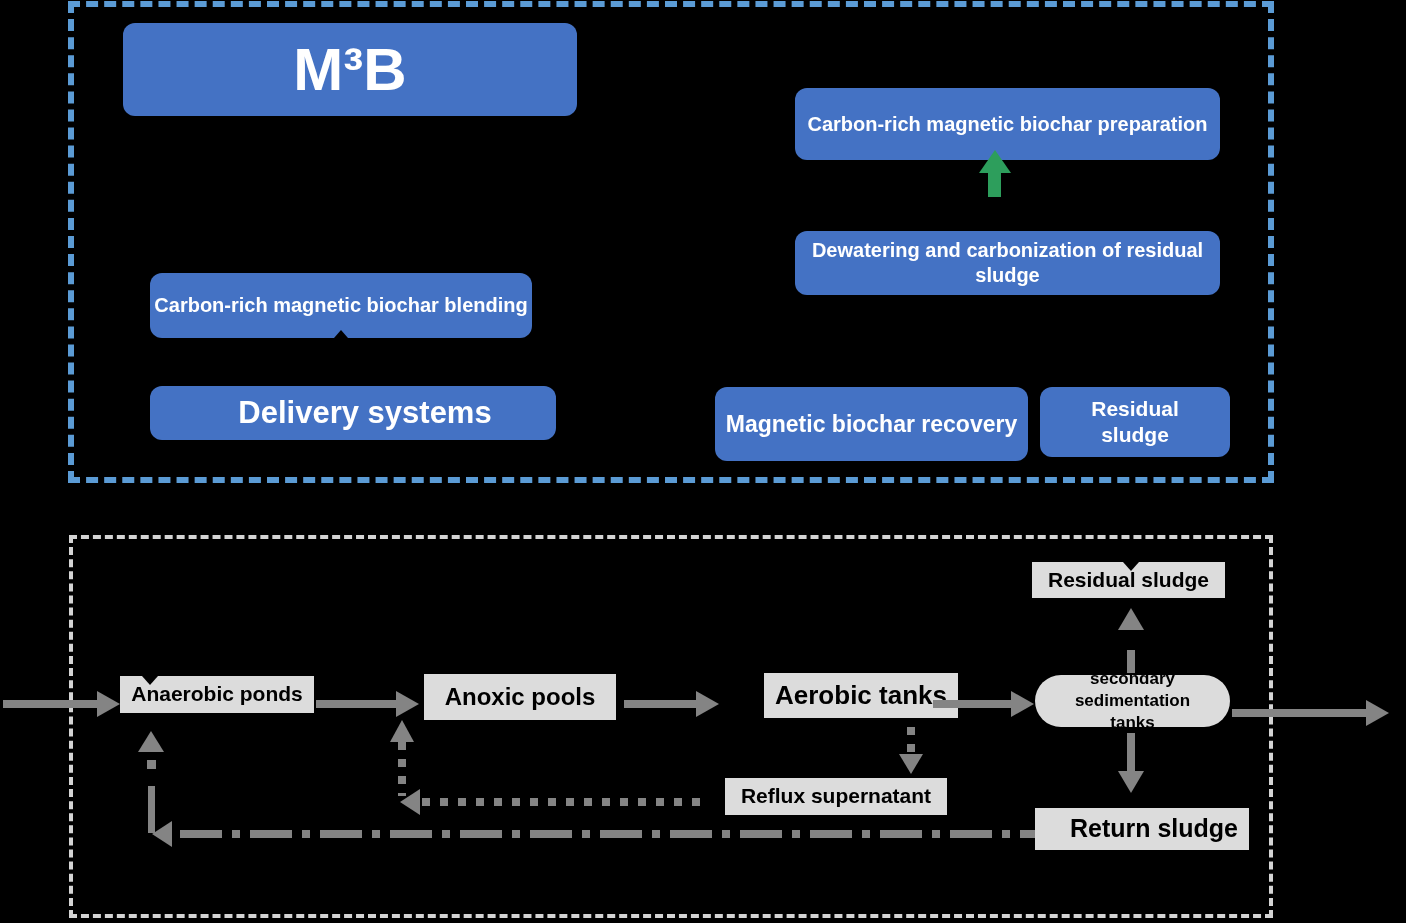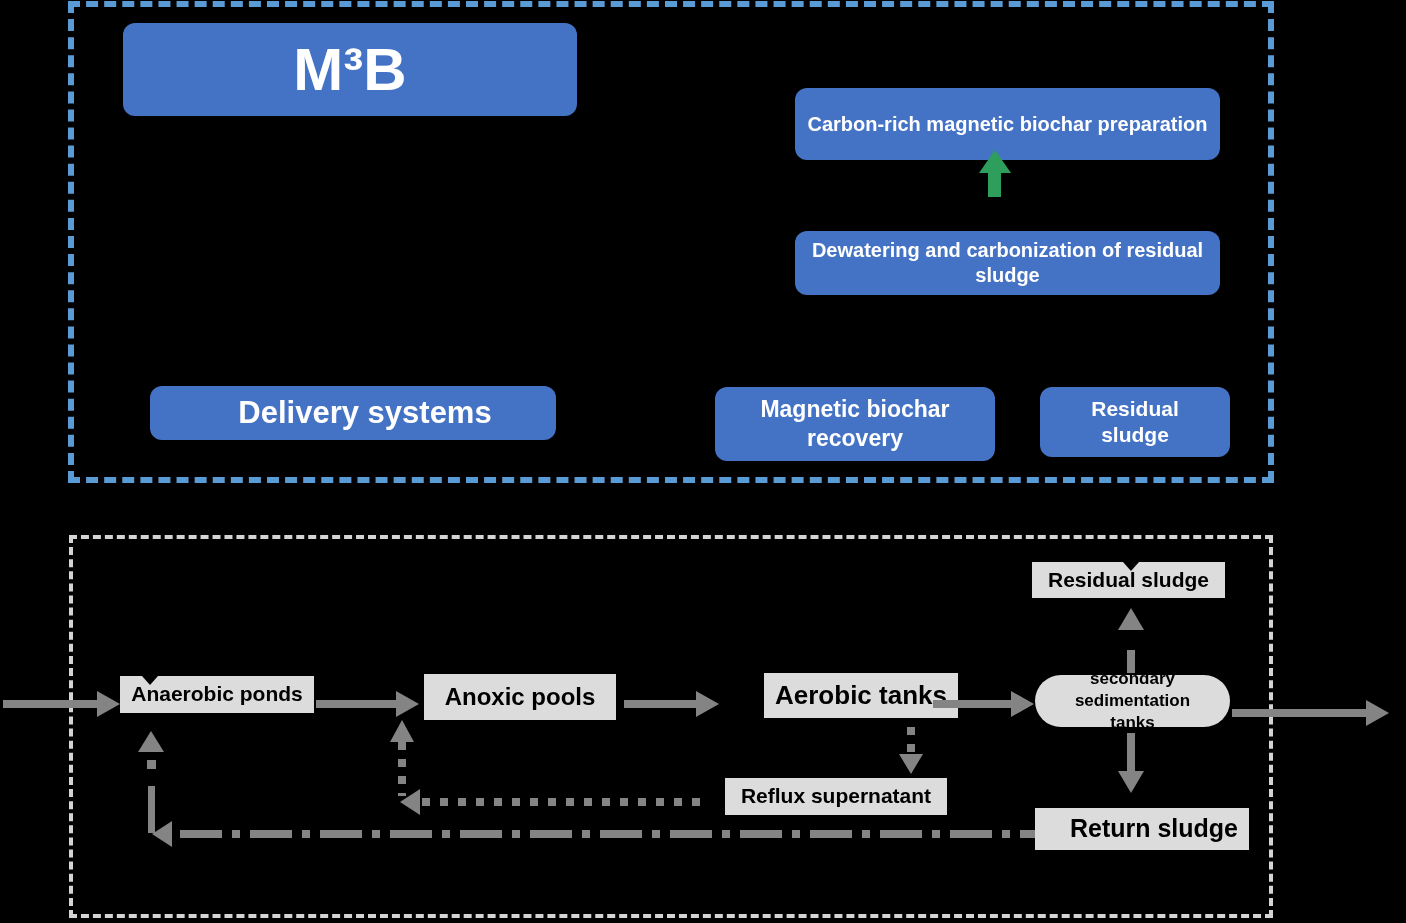--- a/index.html
+++ b/index.html
@@ -62,6 +62,7 @@
 
   <div class="box box-blue" style="left:795px;top:198px;width:425px;height:64px;font-size:20px;margin-top:33px;">Dewatering and carbonization of residual sludge</div>
 
+  <div class="box box-blue" style="left:150px;top:273px;width:382px;height:65px;font-size:20px;">Carbon-rich magnetic biochar blending</div>
   <div class="tri notch-u" style="left:334px;top:330px;"></div>
 
   <div class="box box-blue" style="left:150px;top:386px;width:382px;height:54px;font-size:31px;padding-left:24px;">Delivery systems</div>

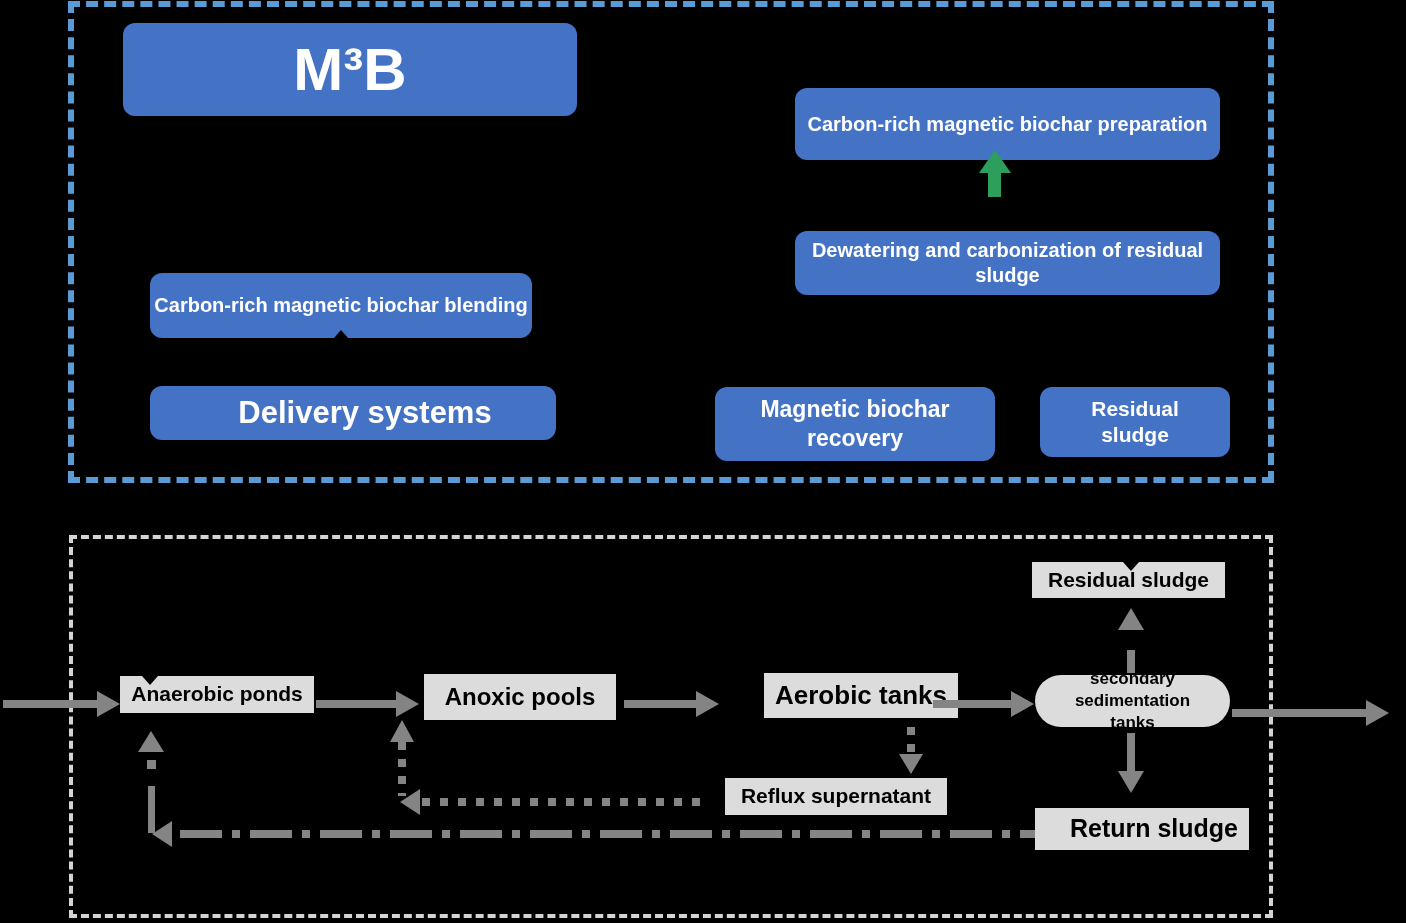--- a/index.html
+++ b/index.html
@@ -67,7 +67,7 @@
 
   <div class="box box-blue" style="left:150px;top:386px;width:382px;height:54px;font-size:31px;padding-left:24px;">Delivery systems</div>
 
-  <div class="box box-blue" style="left:715px;top:387px;width:280px;height:74px;font-size:23px;">Magnetic biochar recovery</div>
+  <div class="box box-blue" style="left:715px;top:387px;width:313px;height:74px;font-size:23px;">Magnetic biochar recovery</div>
 
   <div class="box box-blue" style="left:1040px;top:387px;width:190px;height:70px;font-size:21px;padding:0 30px;box-sizing:border-box;">Residual sludge</div>
 

